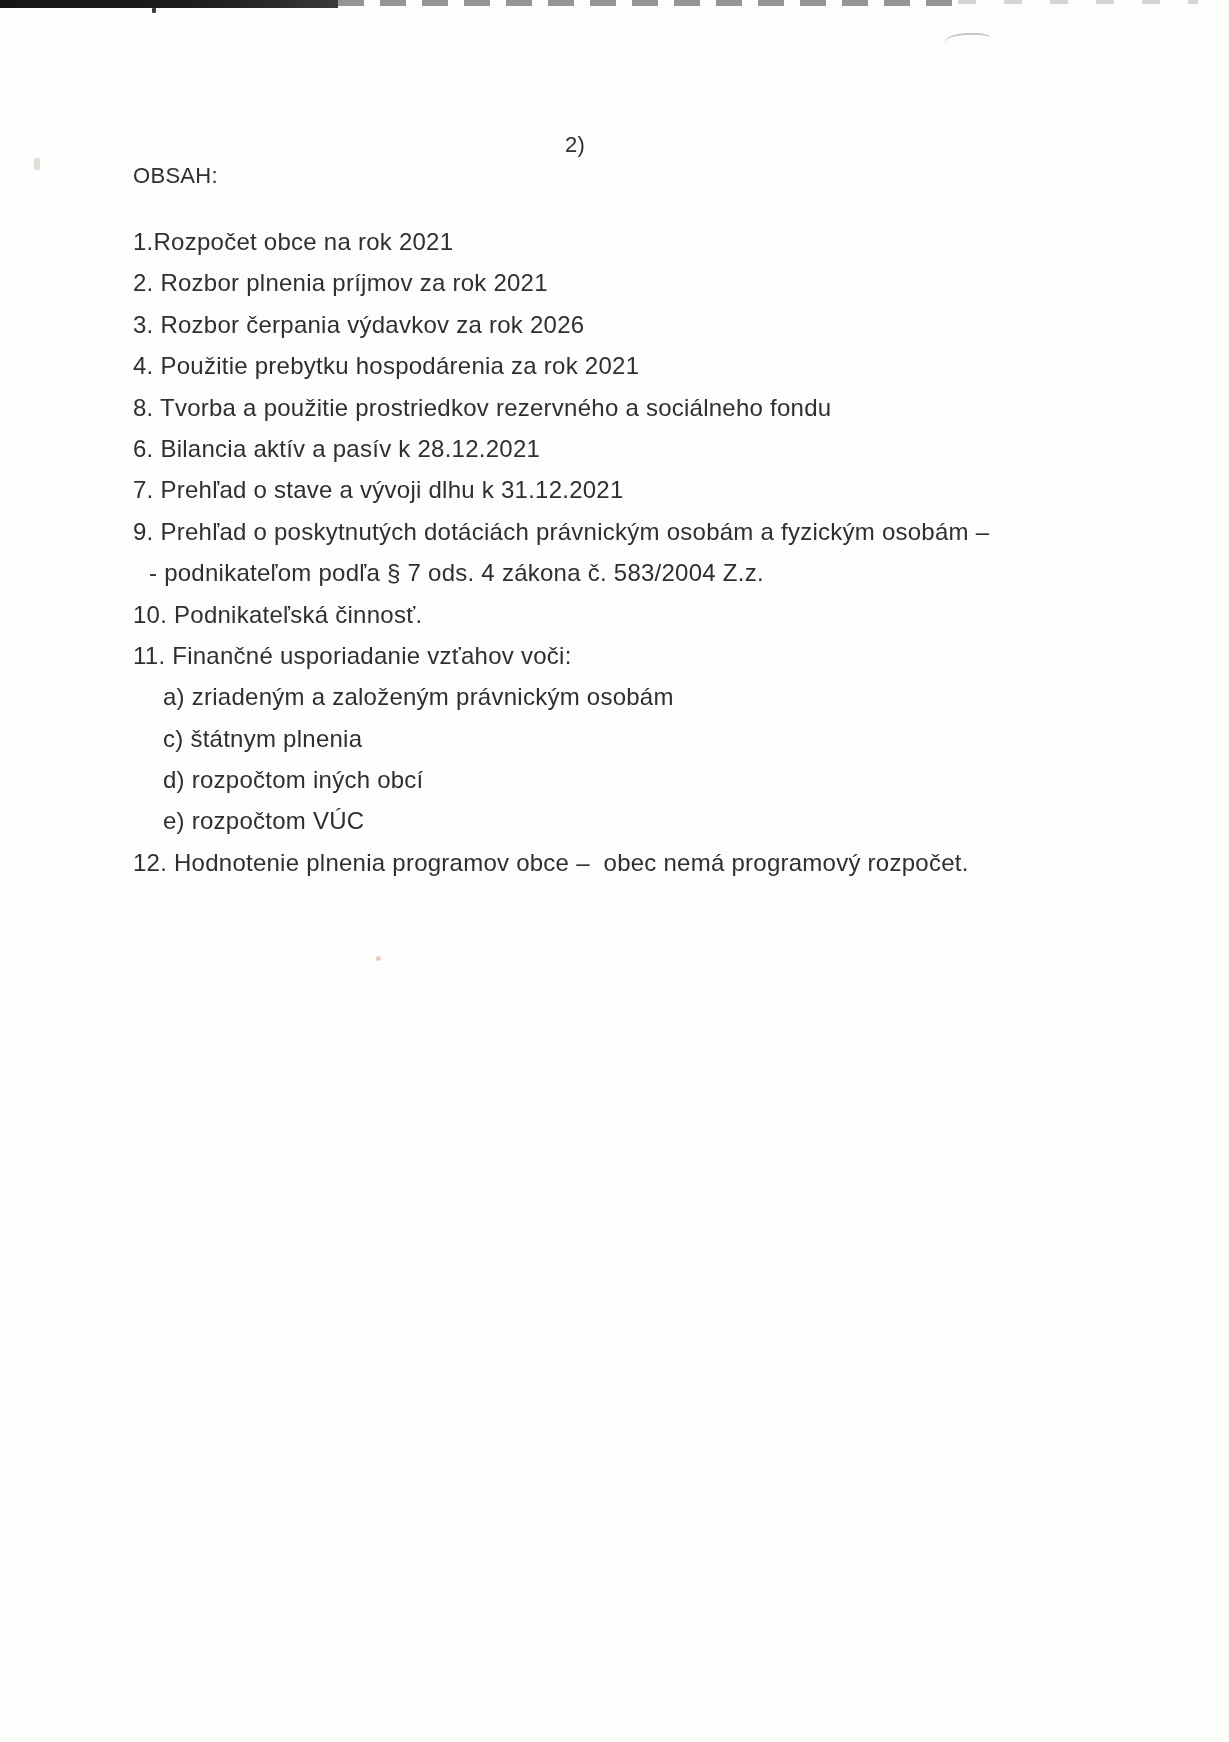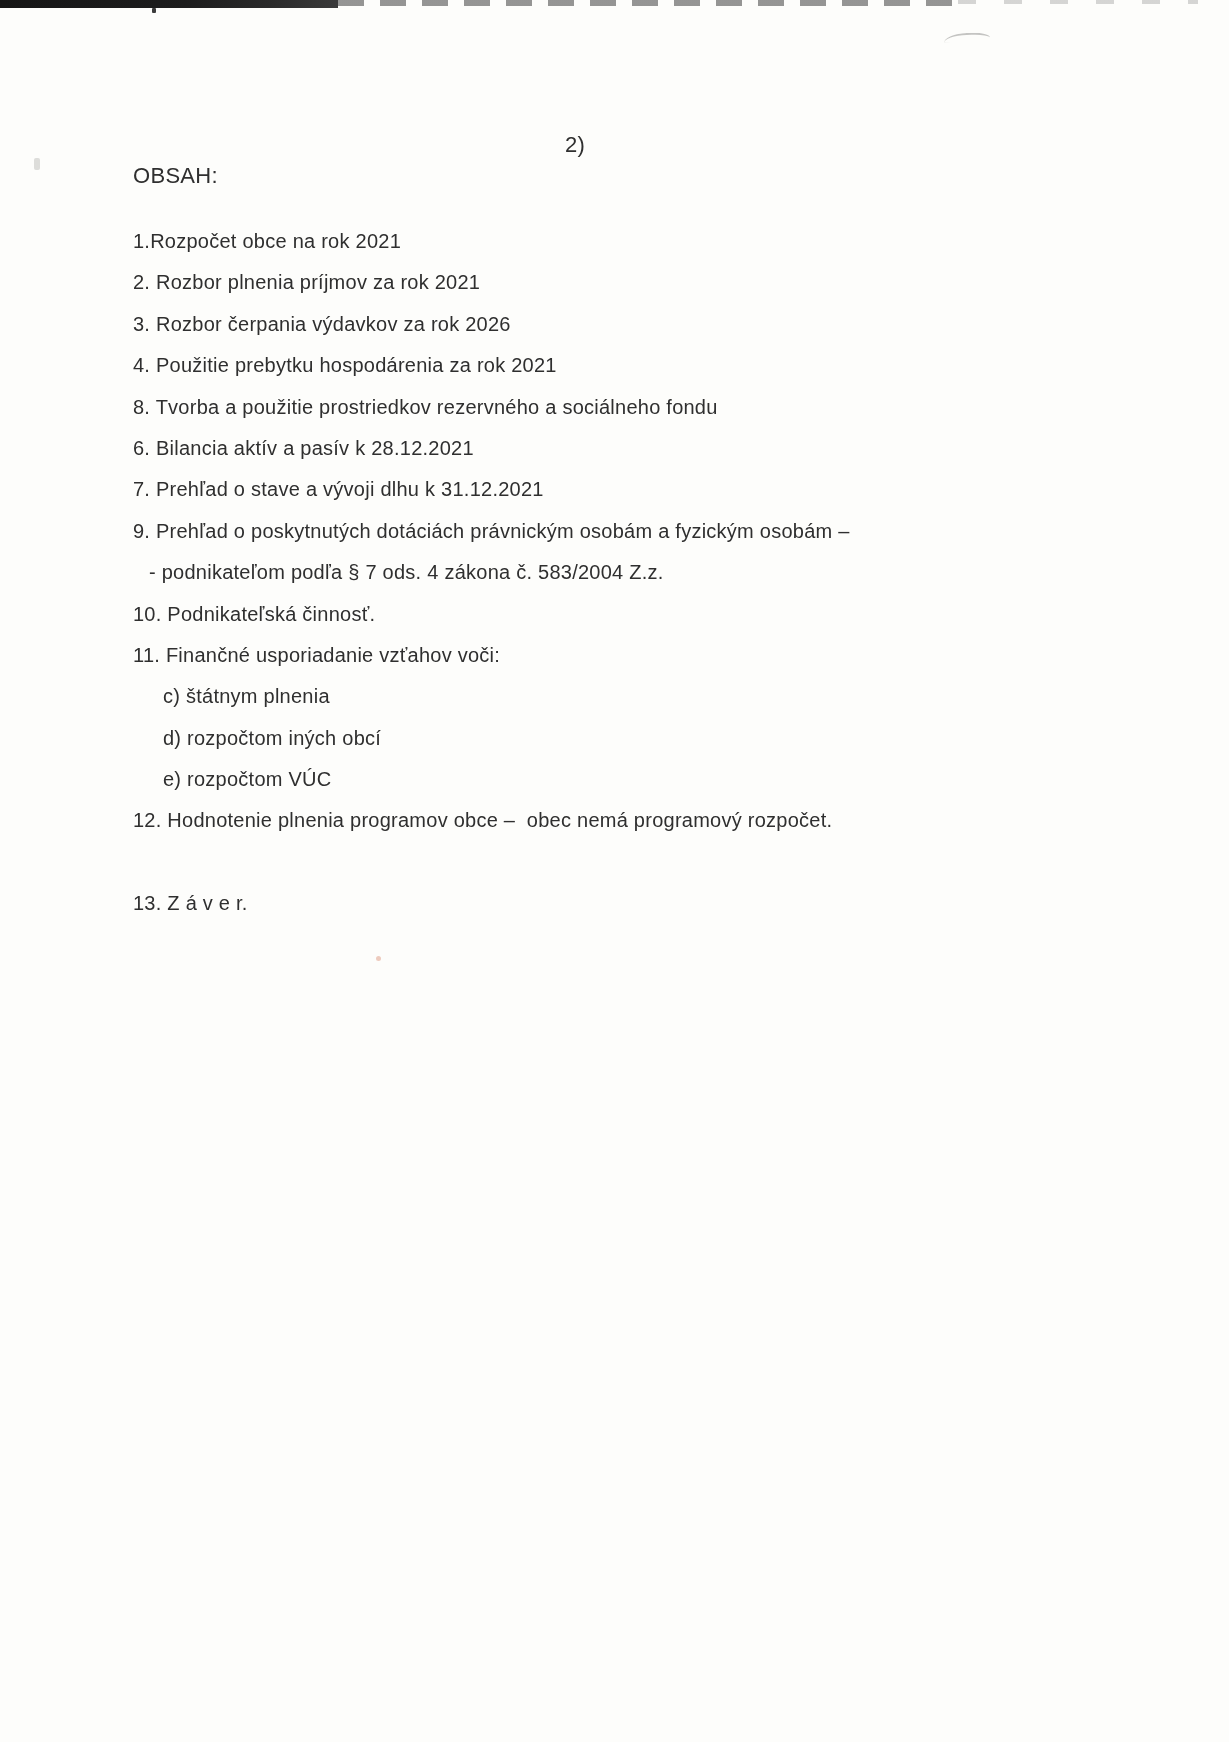--- a/index.html
+++ b/index.html
@@ -91,7 +91,7 @@
     display: block;
     height: 41.4px;
     line-height: 41.4px;
-    font-size: 20px;
+    font-size: 24px;
     letter-spacing: 0.25px;
     white-space: pre;
   }

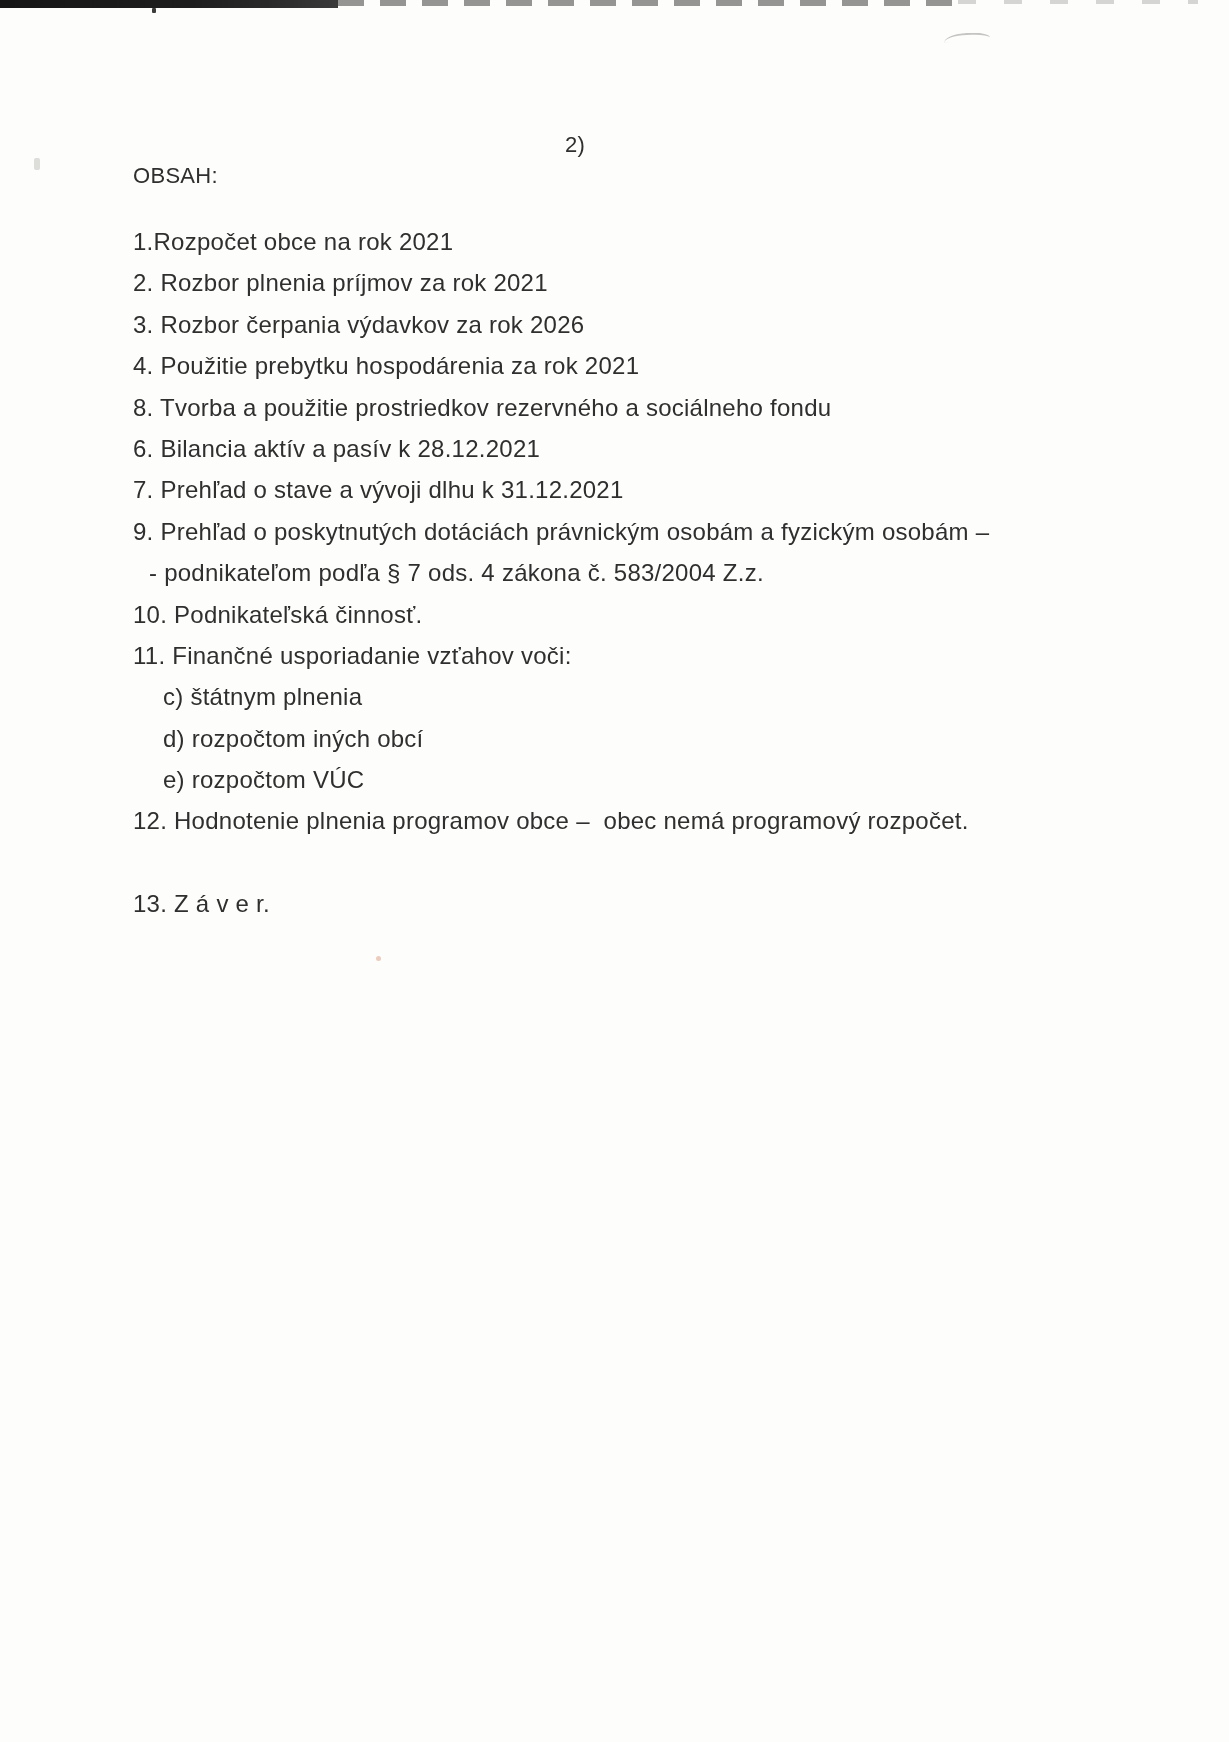--- a/index.html
+++ b/index.html
@@ -127,6 +127,7 @@
     <span class="toc-line indent-1">- podnikateľom podľa § 7 ods. 4 zákona č. 583/2004 Z.z.</span>
     <span class="toc-line">10. Podnikateľská činnosť.</span>
     <span class="toc-line">11. Finančné usporiadanie vzťahov voči:</span>
+    <span class="toc-line indent-2">a) zriadeným a založeným právnickým osobám</span>
     <span class="toc-line indent-2">c) štátnym plnenia</span>
     <span class="toc-line indent-2">d) rozpočtom iných obcí</span>
     <span class="toc-line indent-2">e) rozpočtom VÚC</span>

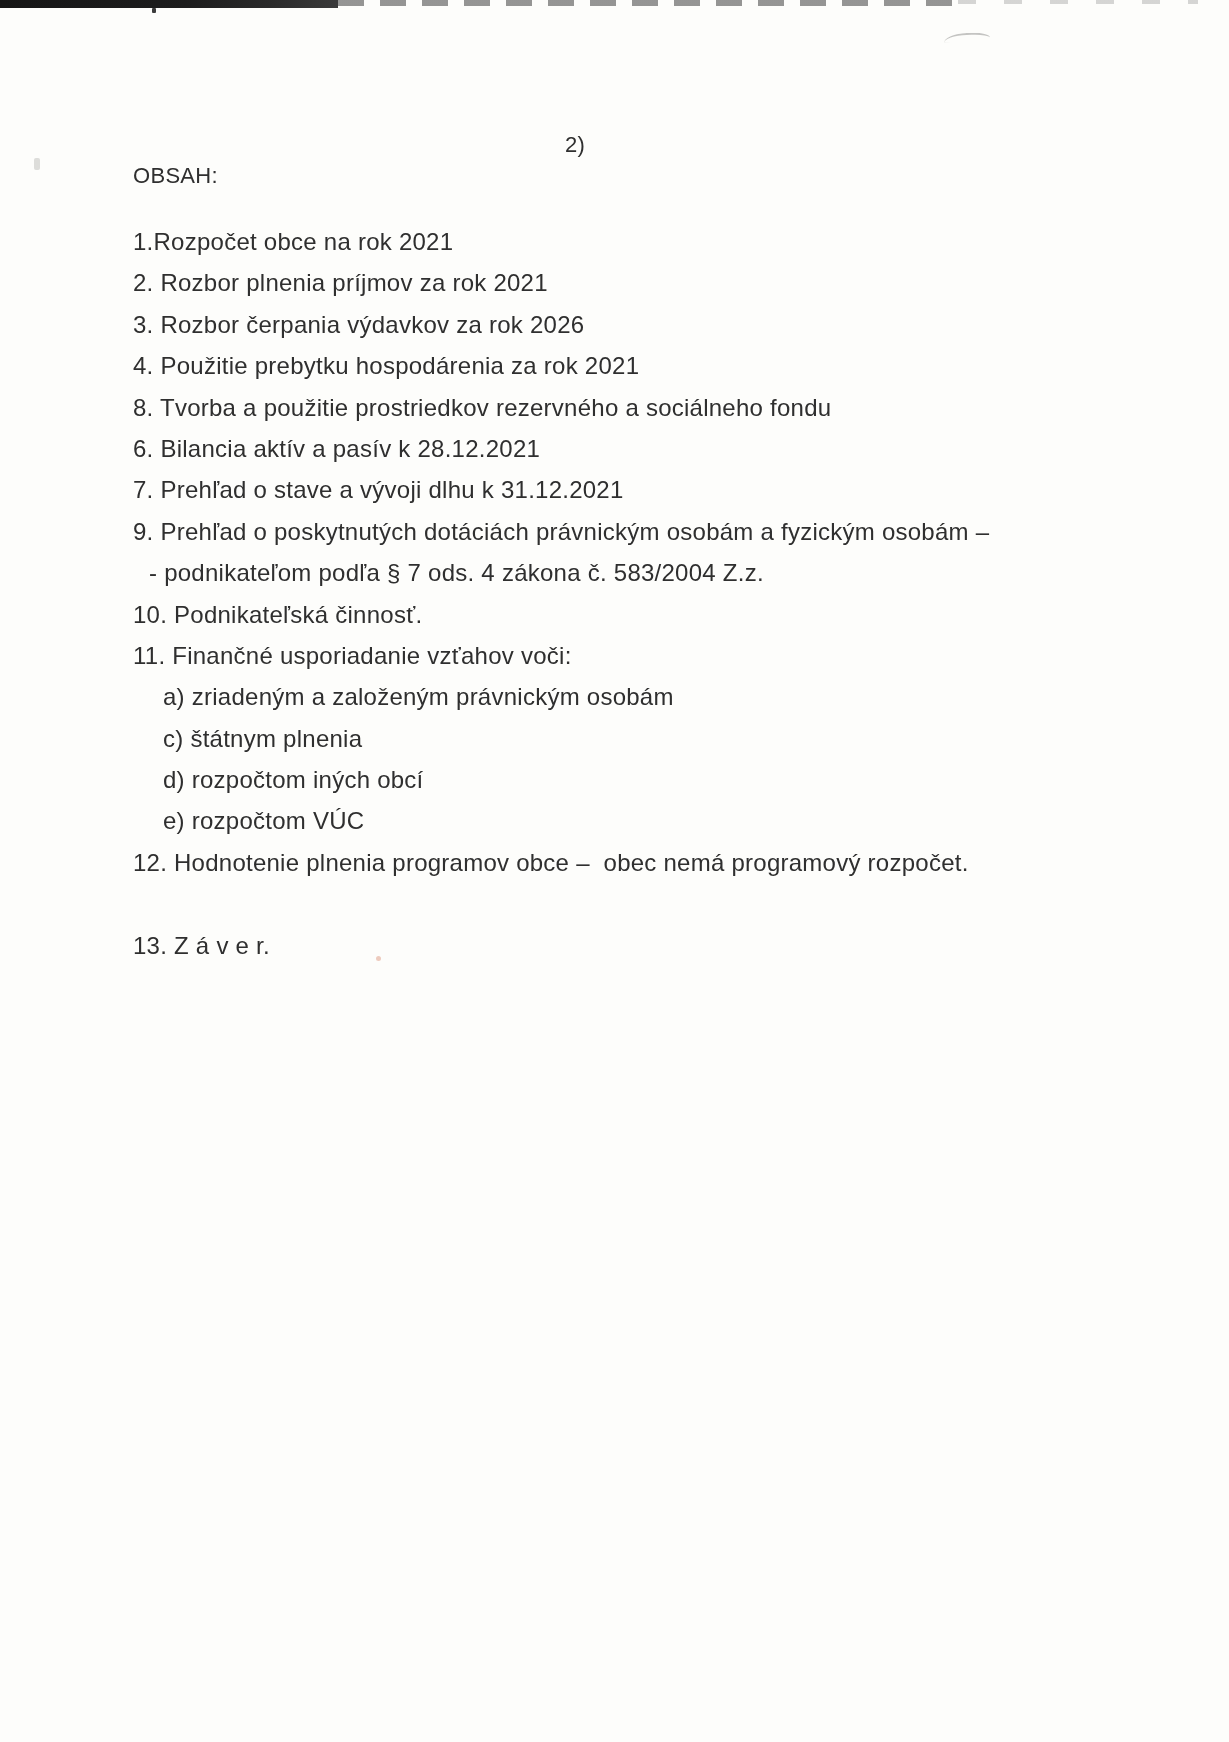--- a/index.html
+++ b/index.html
@@ -132,7 +132,6 @@
     <span class="toc-line indent-2">d) rozpočtom iných obcí</span>
     <span class="toc-line indent-2">e) rozpočtom VÚC</span>
     <span class="toc-line">12. Hodnotenie plnenia programov obce –  obec nemá programový rozpočet.</span>
-    <span class="toc-line gap-before">13. Z á v e r.</span>
   </div>
 
 </div>

